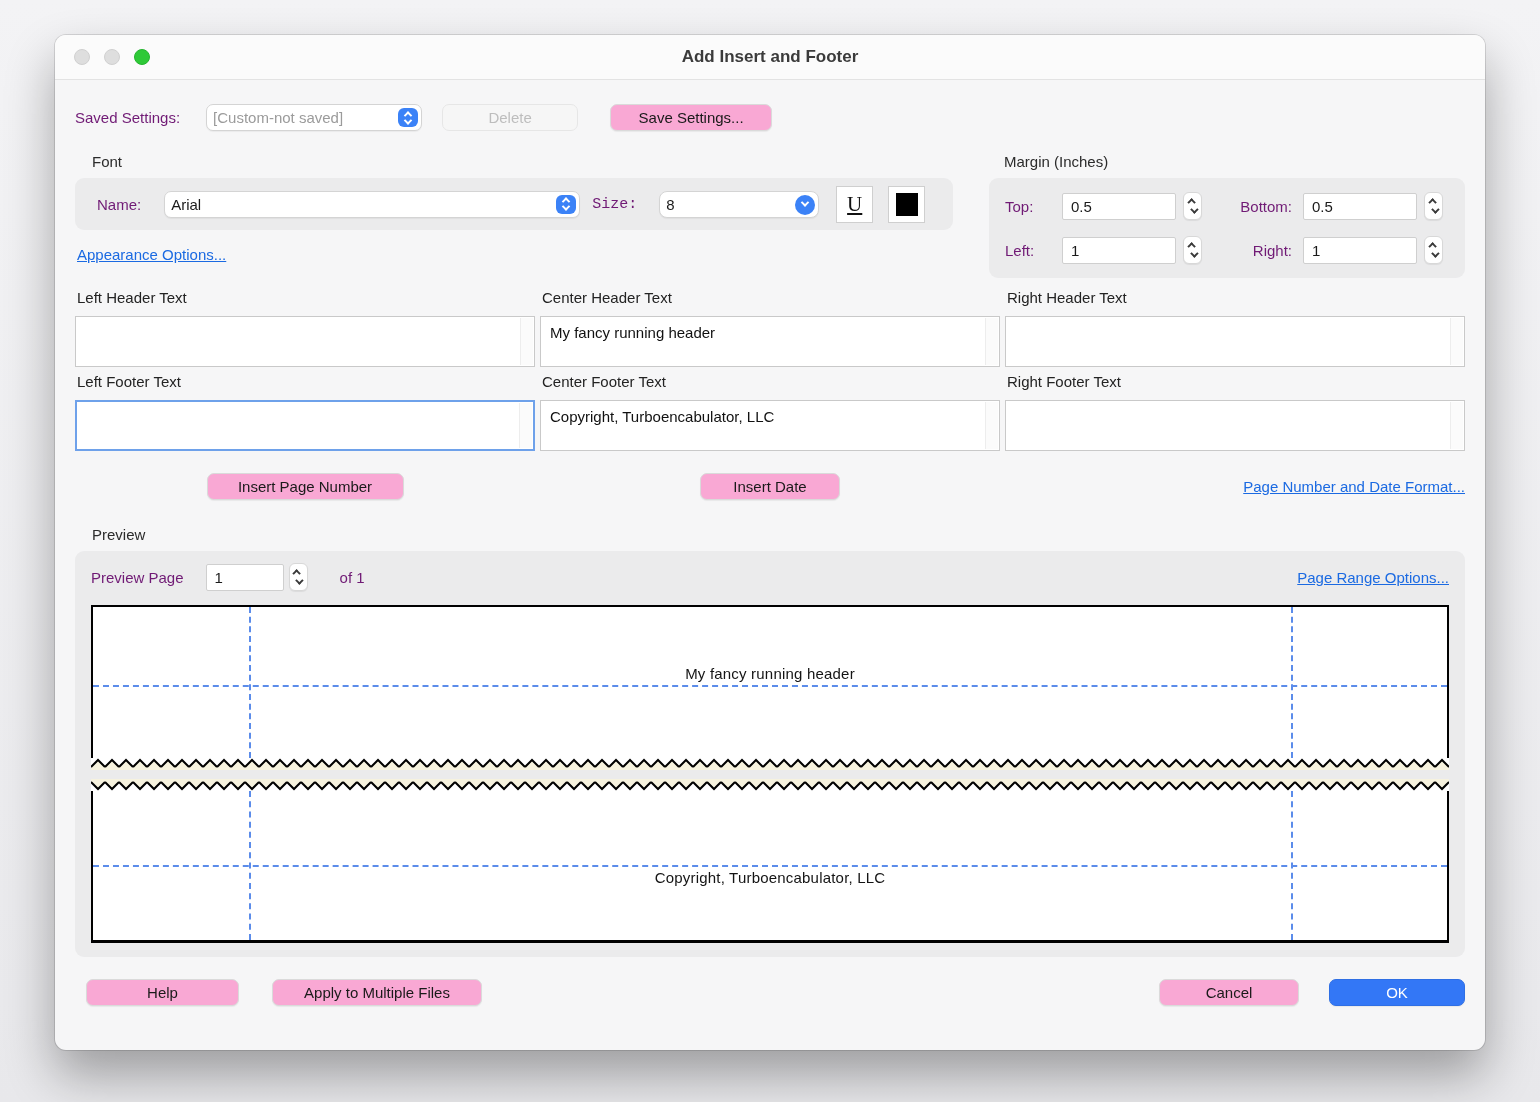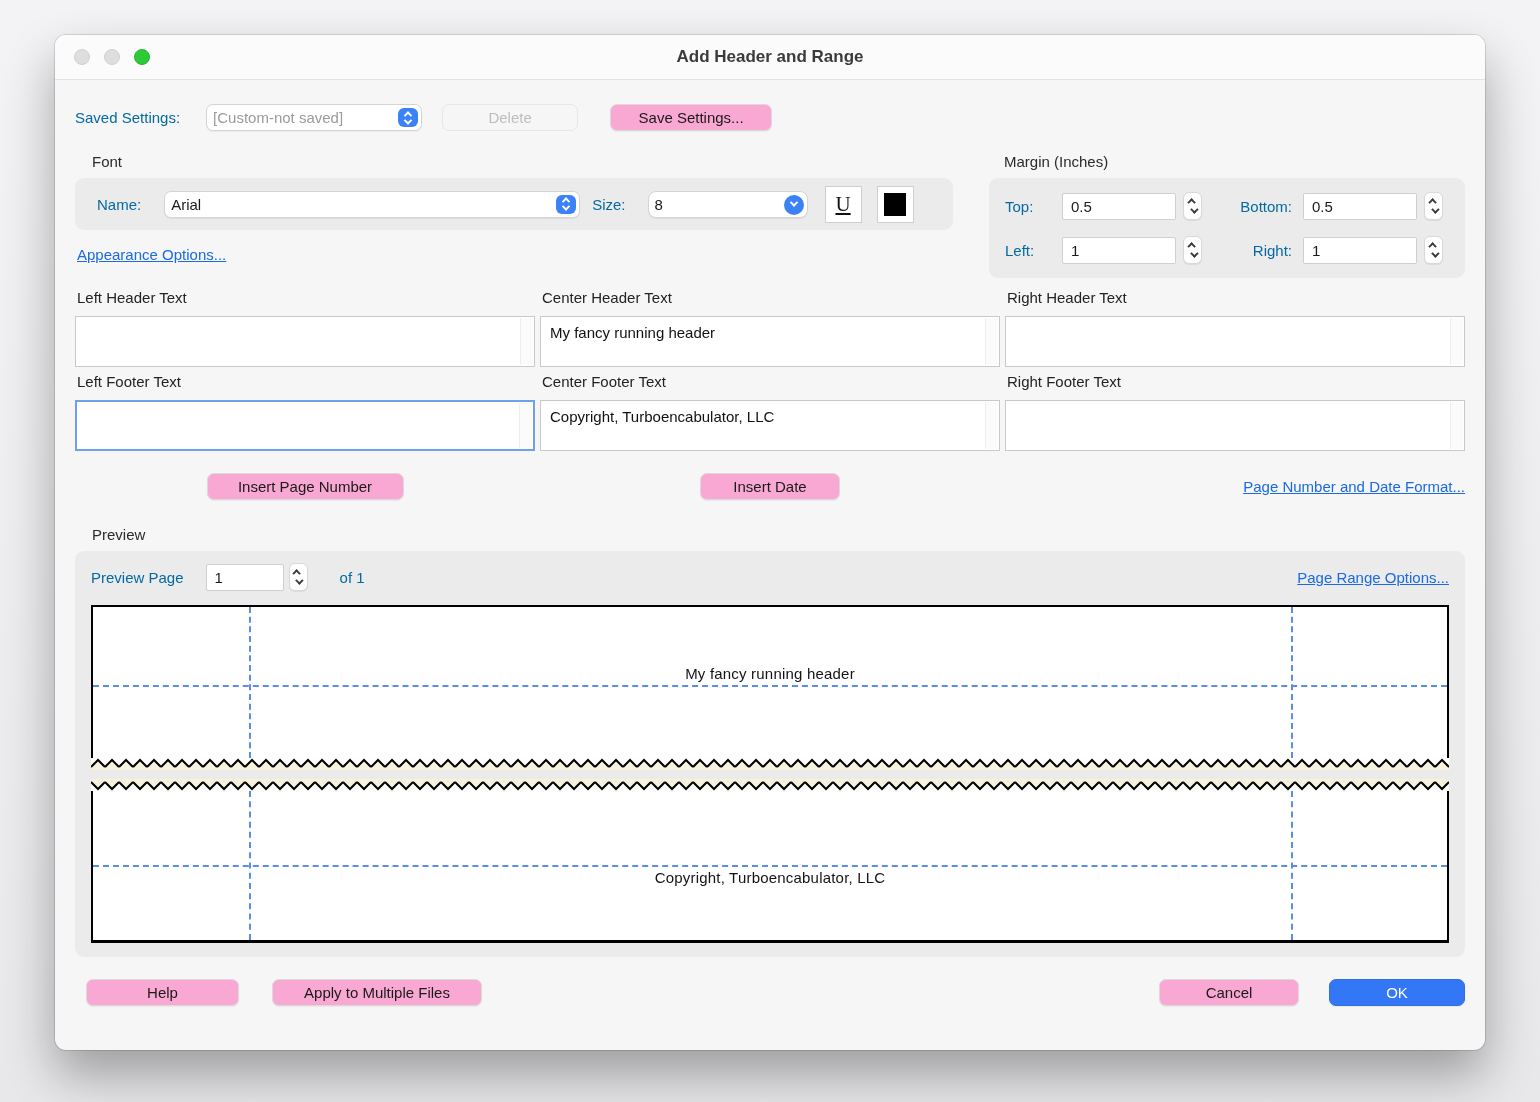--- a/index.html
+++ b/index.html
@@ -142,7 +142,7 @@
       <div class="dot gray"></div>
       <div class="dot green"></div>
     </div>
-    <div class="title">Add Header and Range</div>
+    <div class="title">Add Insert and Footer</div>
   </div>
 
   <div class="content">

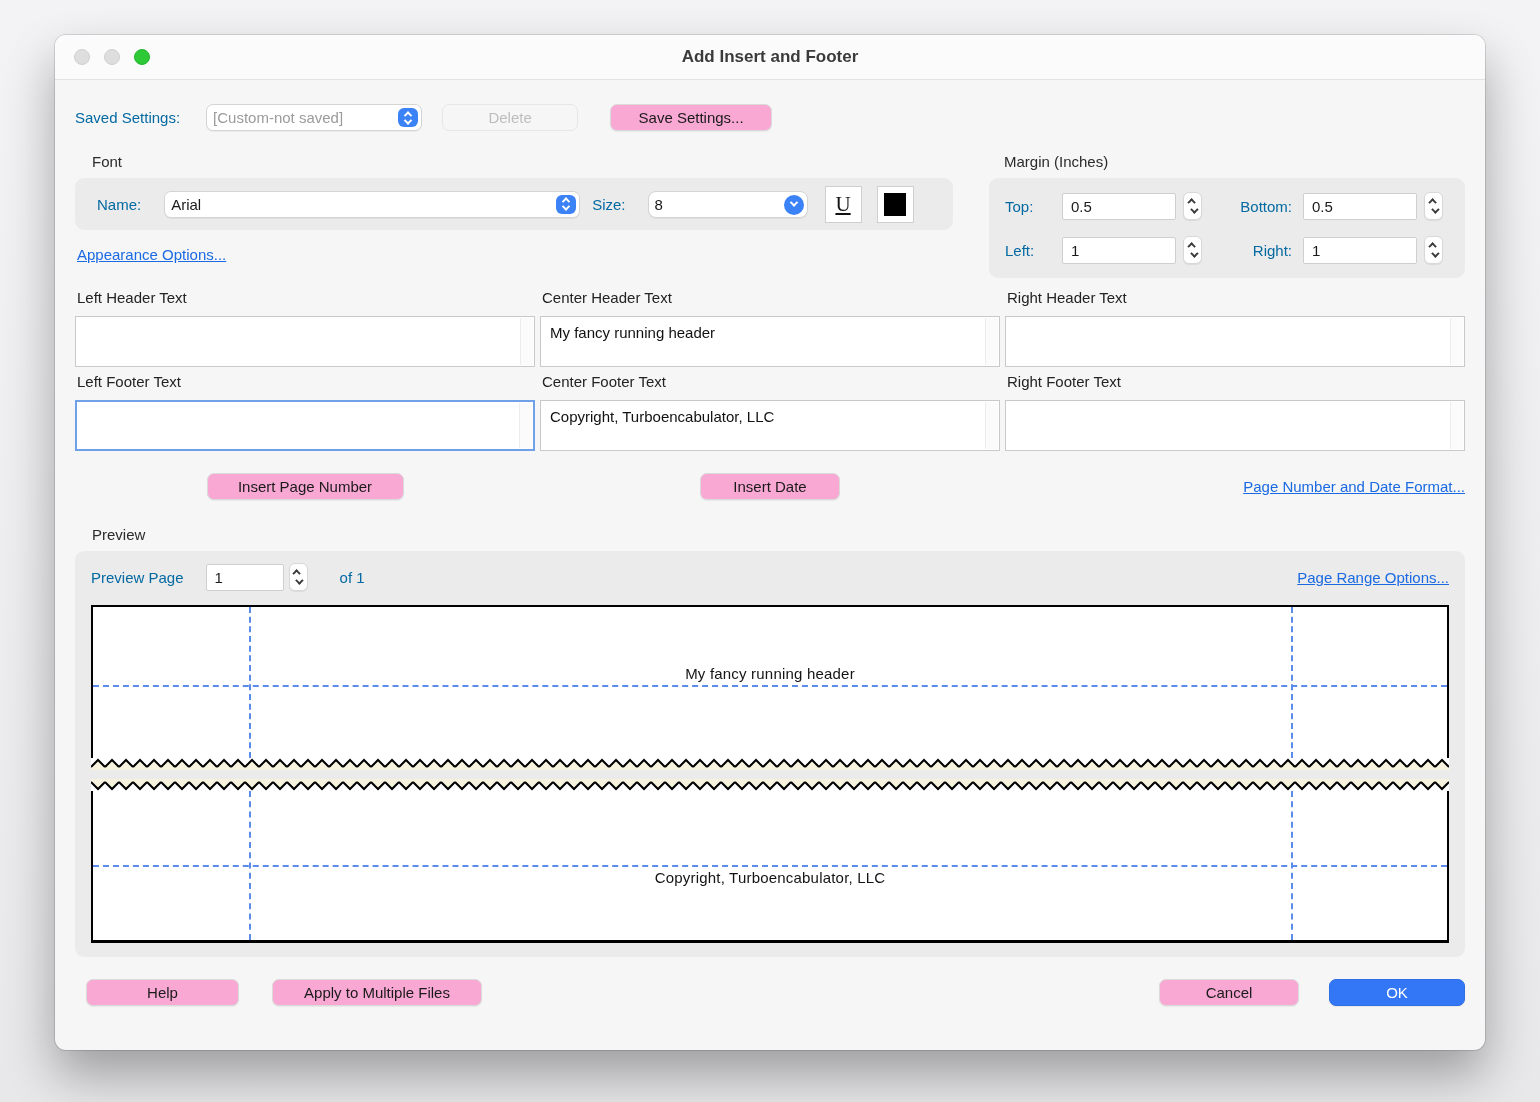--- a/index.html
+++ b/index.html
@@ -76,7 +76,7 @@
 
   
   .row-saved { display:flex; align-items:center; margin:6px 0 22px 0; }
-  .lbl { font-size:15px; color:#0369a1; }
+  .lbl { font-size:15px; color:#701a75; }
 
   
   .topgrid { display:flex; justify-content:space-between; align-items:flex-start; }

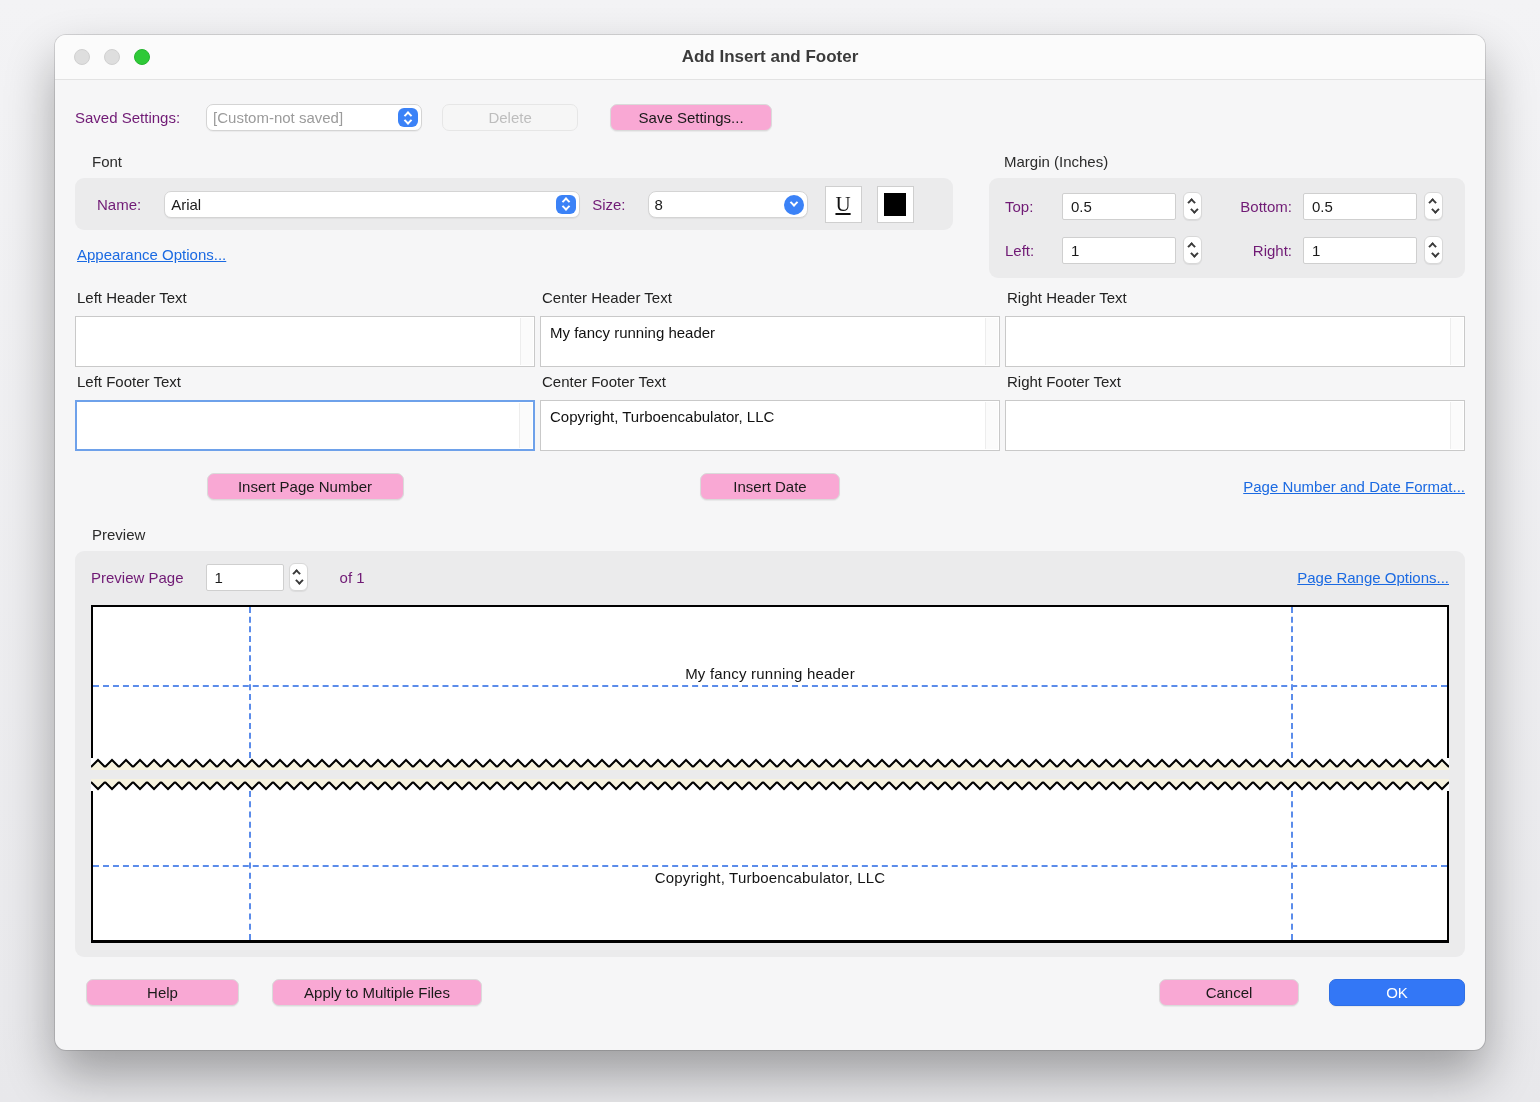--- a/index.html
+++ b/index.html
@@ -172,7 +172,7 @@
                 <span class="chv down"></span>
             </span>
           </div>
-          <span class="lbl" style="margin-left:12px;">Size:</span>
+          <span class="lbl" style="margin-left:12px;font-family:Liberation Mono, monospace;">Size:</span>
           <div class="select" style="width:160px; margin-left:22px; border-radius:8px;">
             <span>8</span>
             <span class="popup-btn round">

